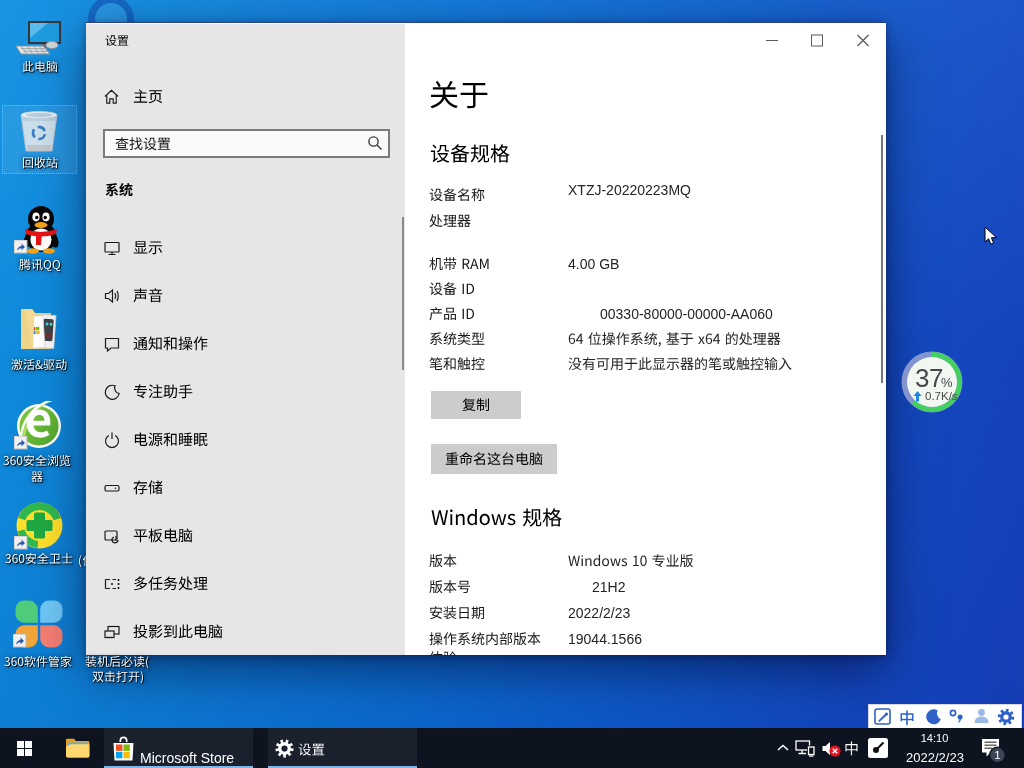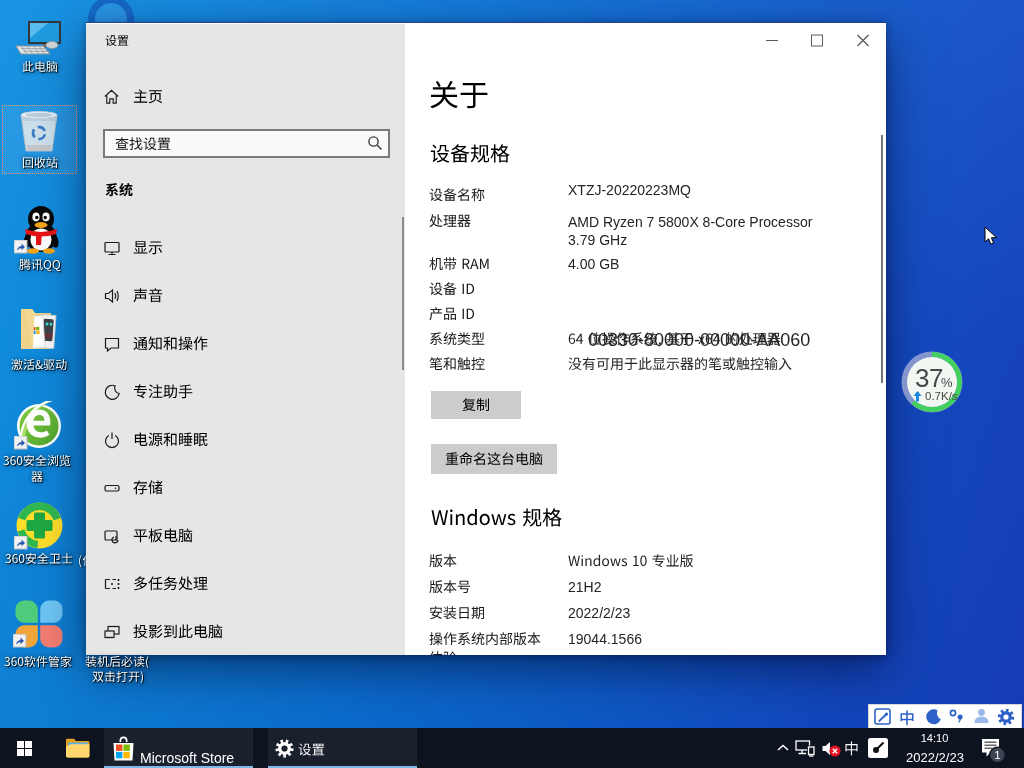--- a/index.html
+++ b/index.html
@@ -568,7 +568,6 @@
       <path transform="translate(0.00,16.00) scale(0.016000)" d="M448 -844V-668H93V-178H187V-238H448V83H547V-238H809V-183H907V-668H547V-844ZM187 -331V-575H448V-331ZM809 -331H547V-575H809Z"></path>
     </svg>
     <div class="abs" style="left:568px;top:182px;font-size:14px;color:#242424;white-space:nowrap;line-height:1.2;">XTZJ-20220223MQ</div>
-    <div class="abs" style="left:568px;top:213px;font-size:14px;color:#242424;white-space:nowrap;line-height:1.2;line-height:18px;">AMD Ryzen 7 5800X 8-Core Processor<br>3.79 GHz</div>
     <div class="abs" style="left:568px;top:256px;font-size:14px;color:#242424;white-space:nowrap;line-height:1.2;">4.00 GB</div>
     <div class="abs" style="left:588px;top:306px;font-size:18px;color:#242424;white-space:nowrap;line-height:1.2;margin-top:24px;">00330-80000-00000-AA060</div>
     <div class="abs" style="left:568px;top:579px;font-size:14px;color:#242424;white-space:nowrap;line-height:1.2;">21H2</div>

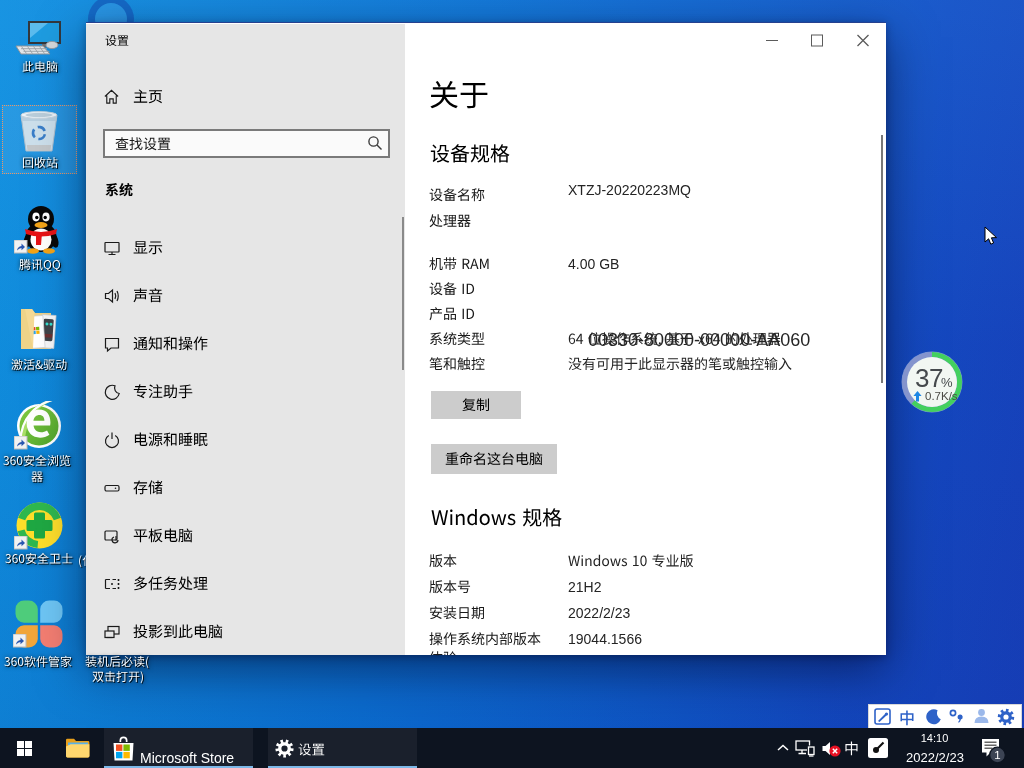--- a/index.html
+++ b/index.html
@@ -569,7 +569,7 @@
     </svg>
     <div class="abs" style="left:568px;top:182px;font-size:14px;color:#242424;white-space:nowrap;line-height:1.2;">XTZJ-20220223MQ</div>
     <div class="abs" style="left:568px;top:256px;font-size:14px;color:#242424;white-space:nowrap;line-height:1.2;">4.00 GB</div>
-    <div class="abs" style="left:588px;top:306px;font-size:18px;color:#242424;white-space:nowrap;line-height:1.2;margin-top:24px;">00330-80000-00000-AA060</div>
+    <div class="abs" style="left:600px;top:306px;font-size:14px;color:#242424;white-space:nowrap;line-height:1.2;">00330-80000-00000-AA060</div>
     <div class="abs" style="left:568px;top:579px;font-size:14px;color:#242424;white-space:nowrap;line-height:1.2;">21H2</div>
     <div class="abs" style="left:568px;top:605px;font-size:14px;color:#242424;white-space:nowrap;line-height:1.2;">2022/2/23</div>
     <div class="abs" style="left:568px;top:631px;font-size:14px;color:#242424;white-space:nowrap;line-height:1.2;">19044.1566</div>

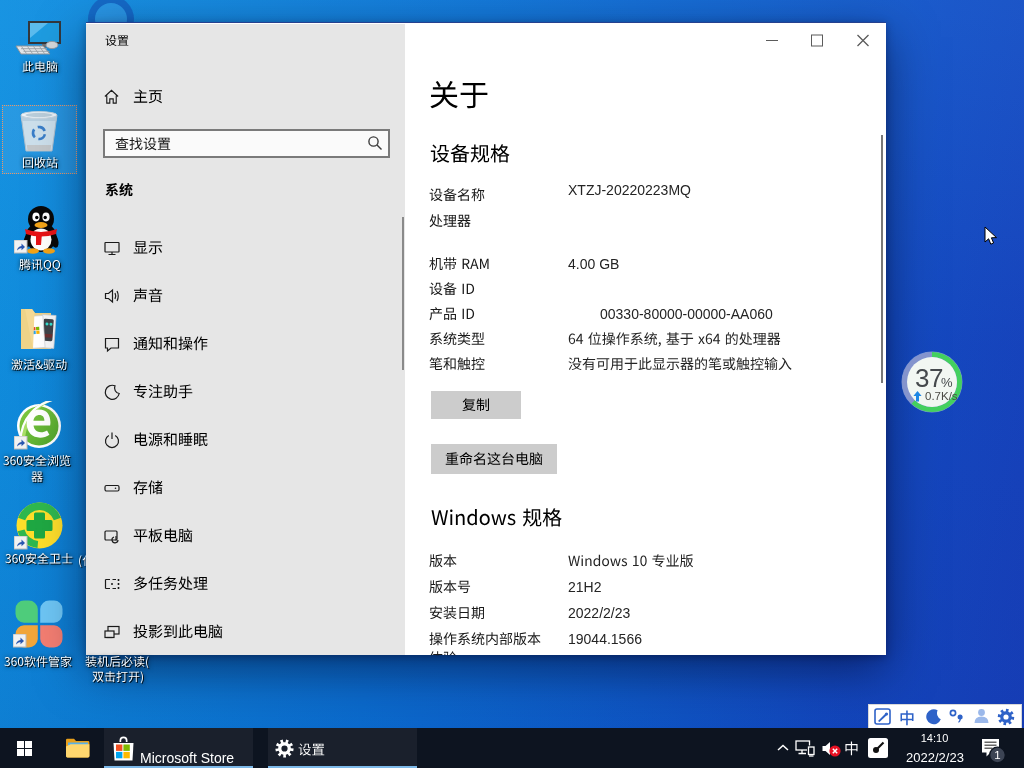--- a/index.html
+++ b/index.html
@@ -570,7 +570,7 @@
     <div class="abs" style="left:568px;top:182px;font-size:14px;color:#242424;white-space:nowrap;line-height:1.2;">XTZJ-20220223MQ</div>
     <div class="abs" style="left:568px;top:256px;font-size:14px;color:#242424;white-space:nowrap;line-height:1.2;">4.00 GB</div>
     <div class="abs" style="left:600px;top:306px;font-size:14px;color:#242424;white-space:nowrap;line-height:1.2;">00330-80000-00000-AA060</div>
-    <div class="abs" style="left:568px;top:579px;font-size:14px;color:#242424;white-space:nowrap;line-height:1.2;">21H2</div>
+    <div class="abs" style="left:592px;top:579px;font-size:14px;color:#242424;white-space:nowrap;line-height:1.2;">21H2</div>
     <div class="abs" style="left:568px;top:605px;font-size:14px;color:#242424;white-space:nowrap;line-height:1.2;">2022/2/23</div>
     <div class="abs" style="left:568px;top:631px;font-size:14px;color:#242424;white-space:nowrap;line-height:1.2;">19044.1566</div>
     <div class="abs" style="left:140px;top:740px;font-size:14px;color:#fff;white-space:nowrap;line-height:1.2;margin-top:10px;">Microsoft Store</div>

